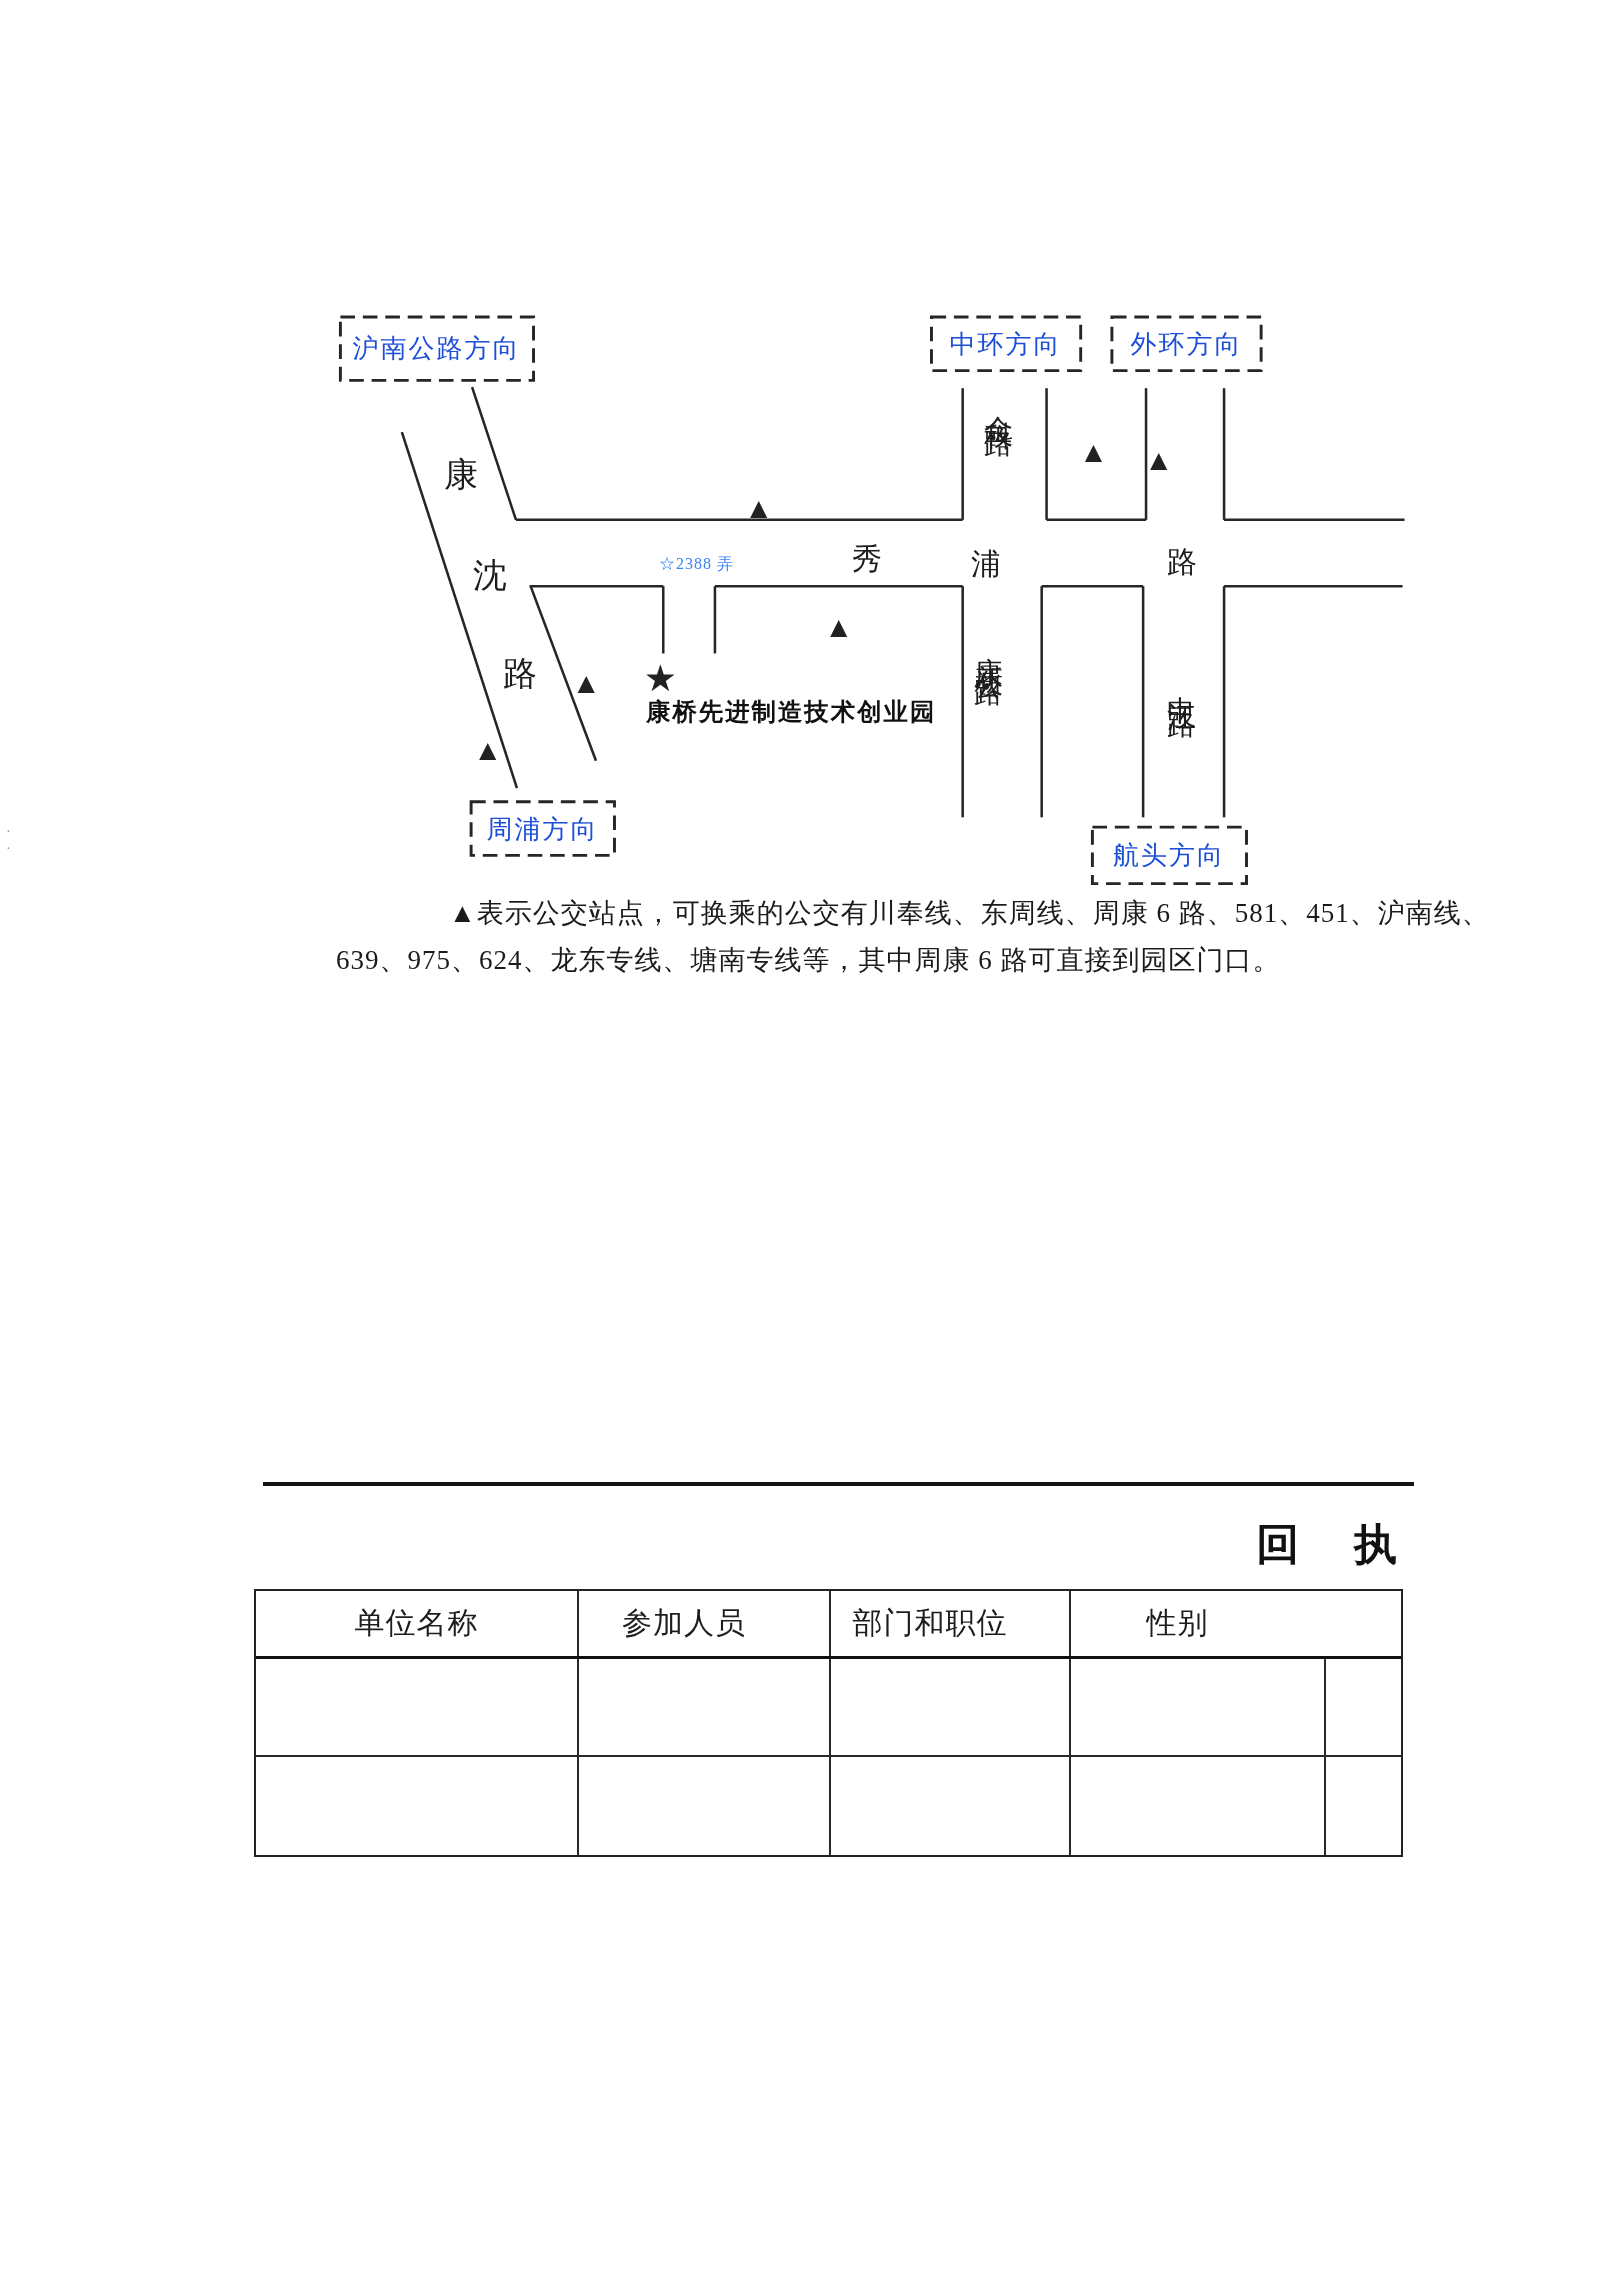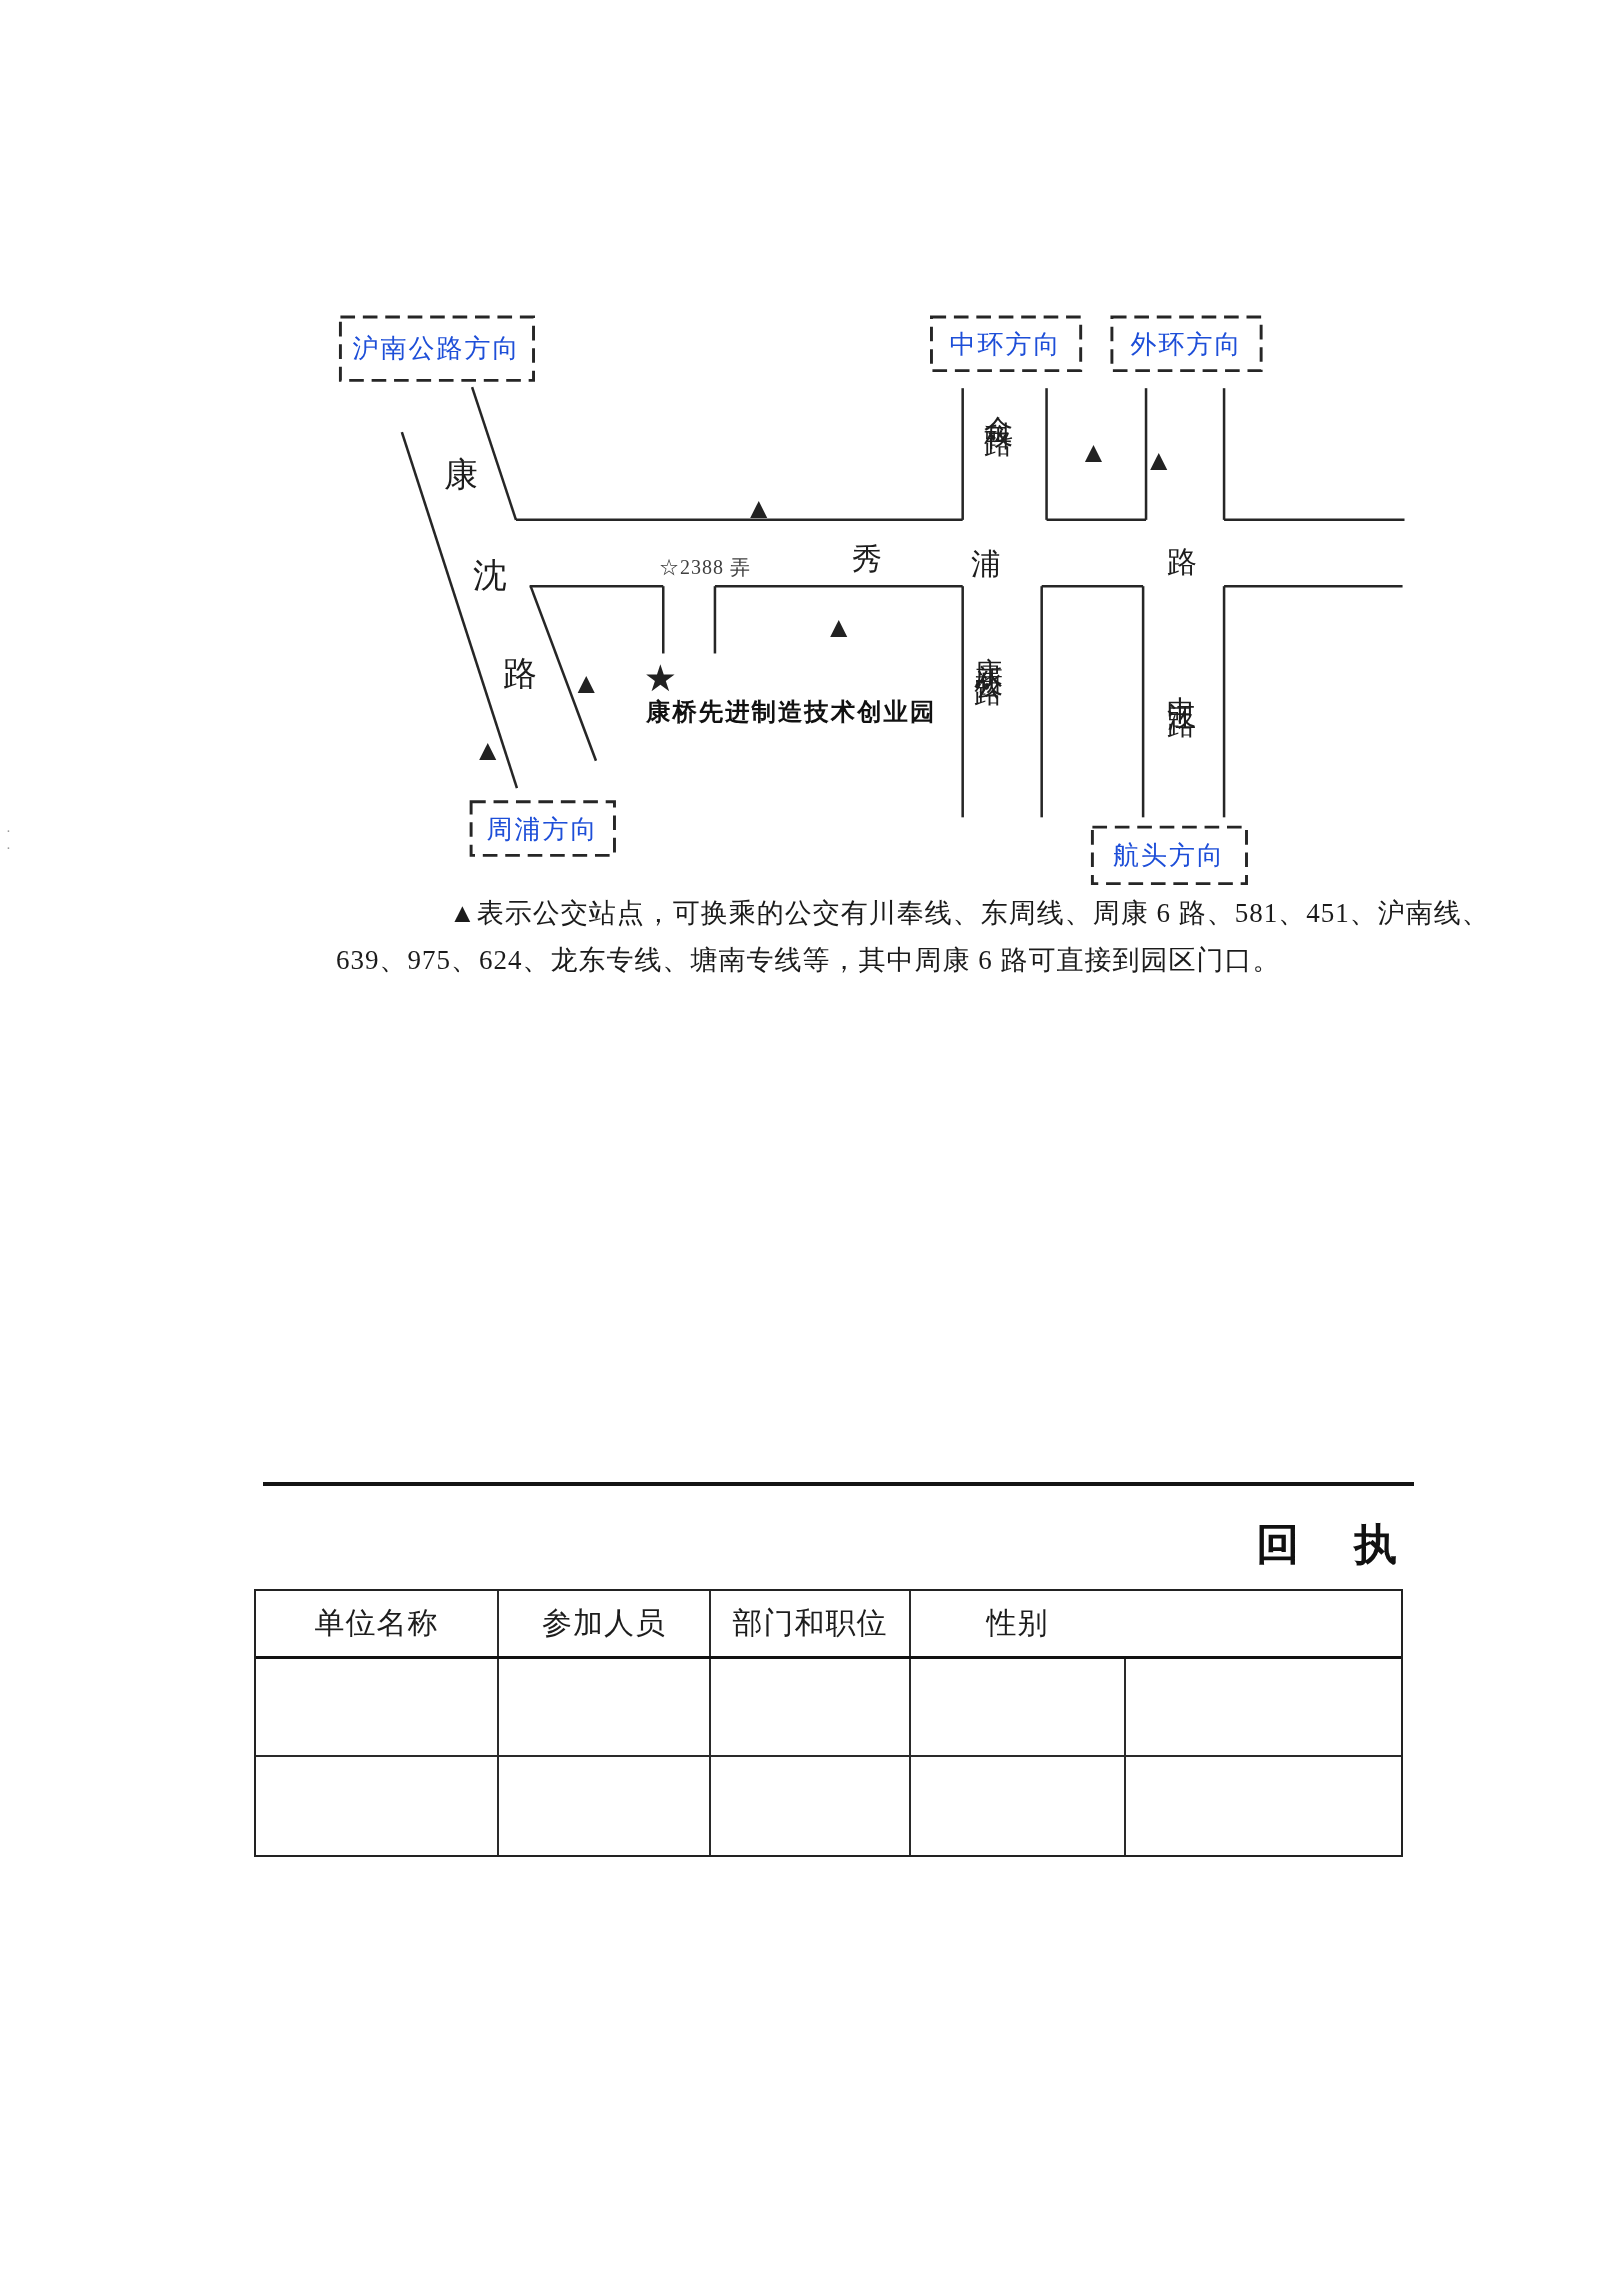--- a/index.html
+++ b/index.html
@@ -19,7 +19,7 @@
     position:absolute;writing-mode:vertical-rl;text-orientation:upright;
     font-size:29px;letter-spacing:6.8px;color:#1d1d1d;
   }
-  .entrance-label{position:absolute;font-size:20px;color:#404040;letter-spacing:1px;}
+  .entrance-label{position:absolute;font-size:16px;color:#3b82f6;letter-spacing:1px;}
   .park-label{position:absolute;font-size:24.4px;font-weight:bold;letter-spacing:2px;color:#111;font-family:Liberation Mono, monospace;}
   .legend-line{position:absolute;font-size:27px;letter-spacing:1px;color:#1b1b1b;white-space:nowrap;}
   .separator{position:absolute;background:#141414;}

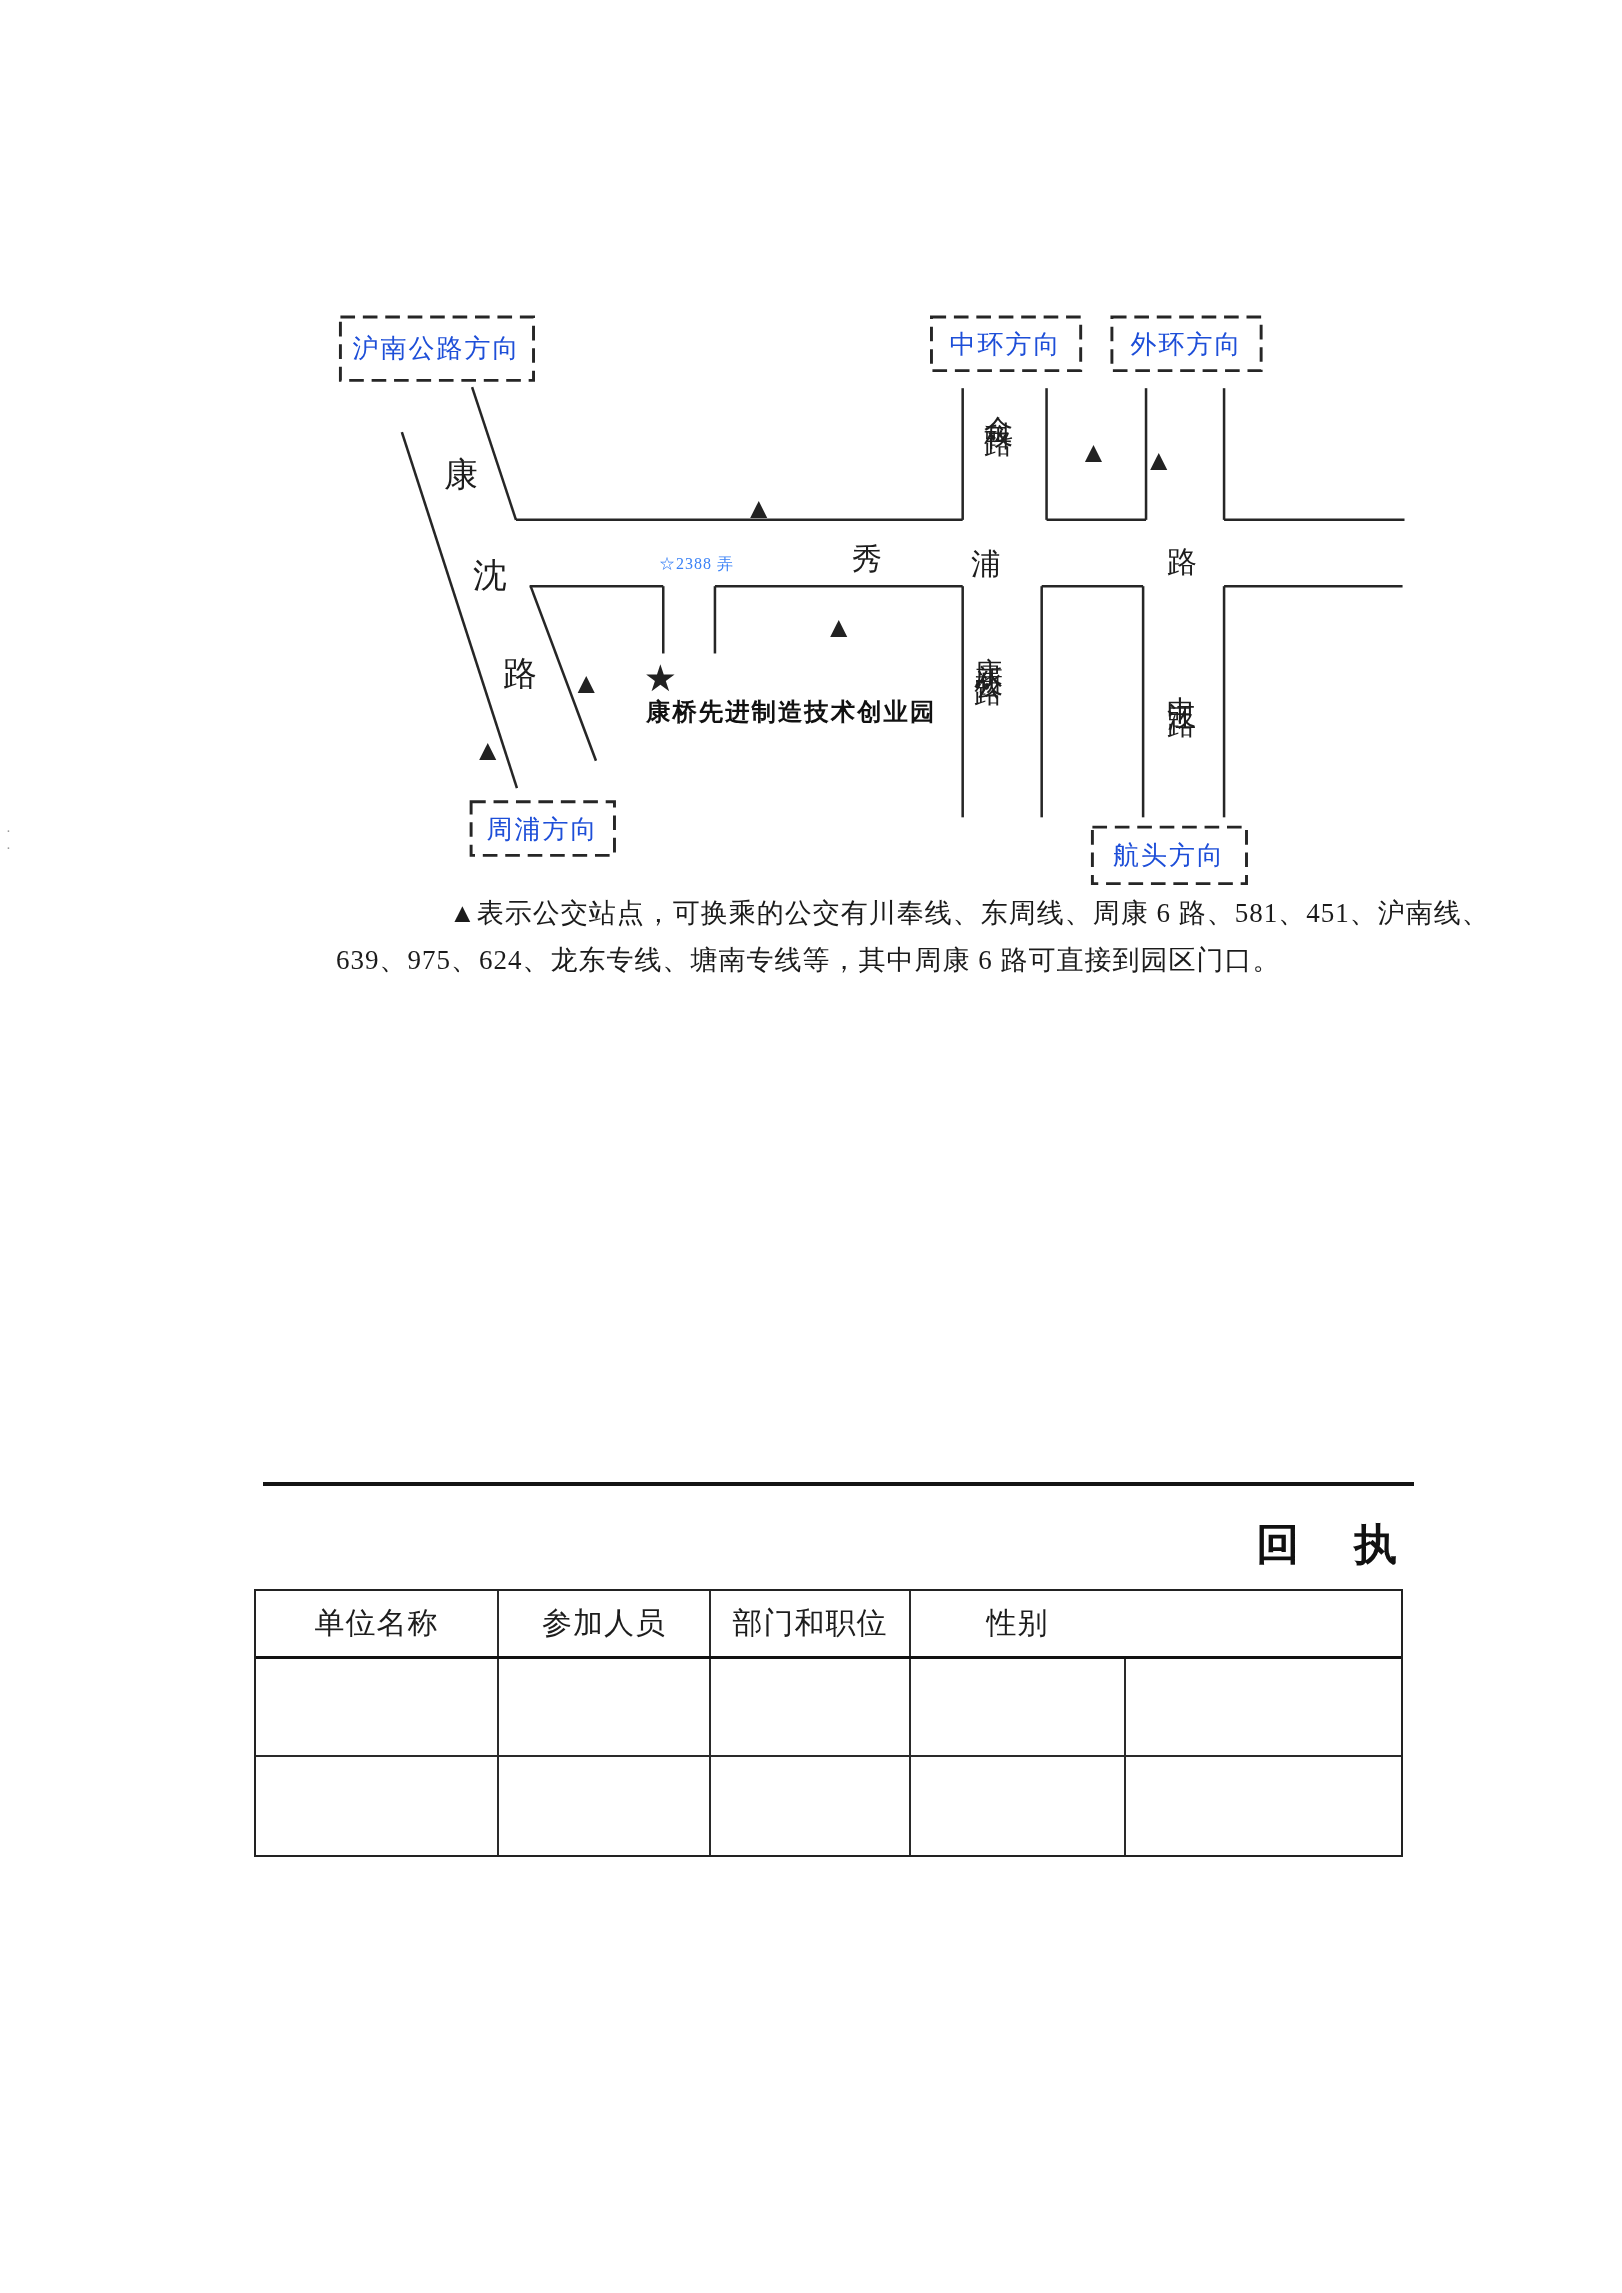--- a/index.html
+++ b/index.html
@@ -37,7 +37,7 @@
   .t-body2{height:98px;}
   .t-cell{
     box-sizing:border-box;display:flex;align-items:center;justify-content:center;
-    font-size:30px;letter-spacing:1px;color:#1d1d1d;
+    font-size:30px;letter-spacing:1px;color:#1d1d1d;margin-left:40px;
   }
   .t-cell + .t-cell{border-left:2px solid #2a2a2a;}
   .c1{width:241px;} .c2{width:212px;} .c3{width:200px;} .c4{width:215px;} .c5{flex:1;}

